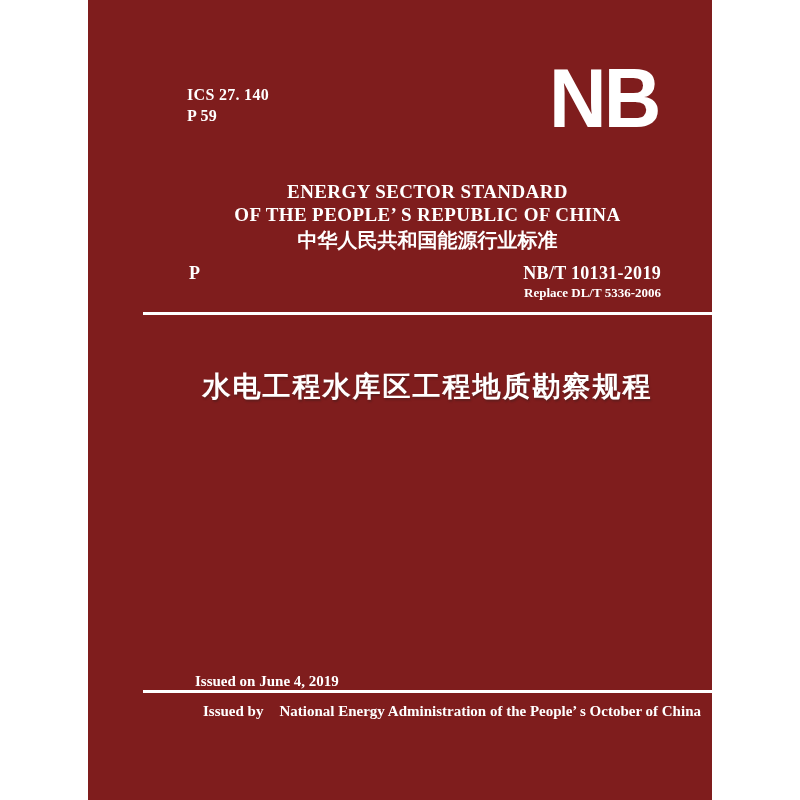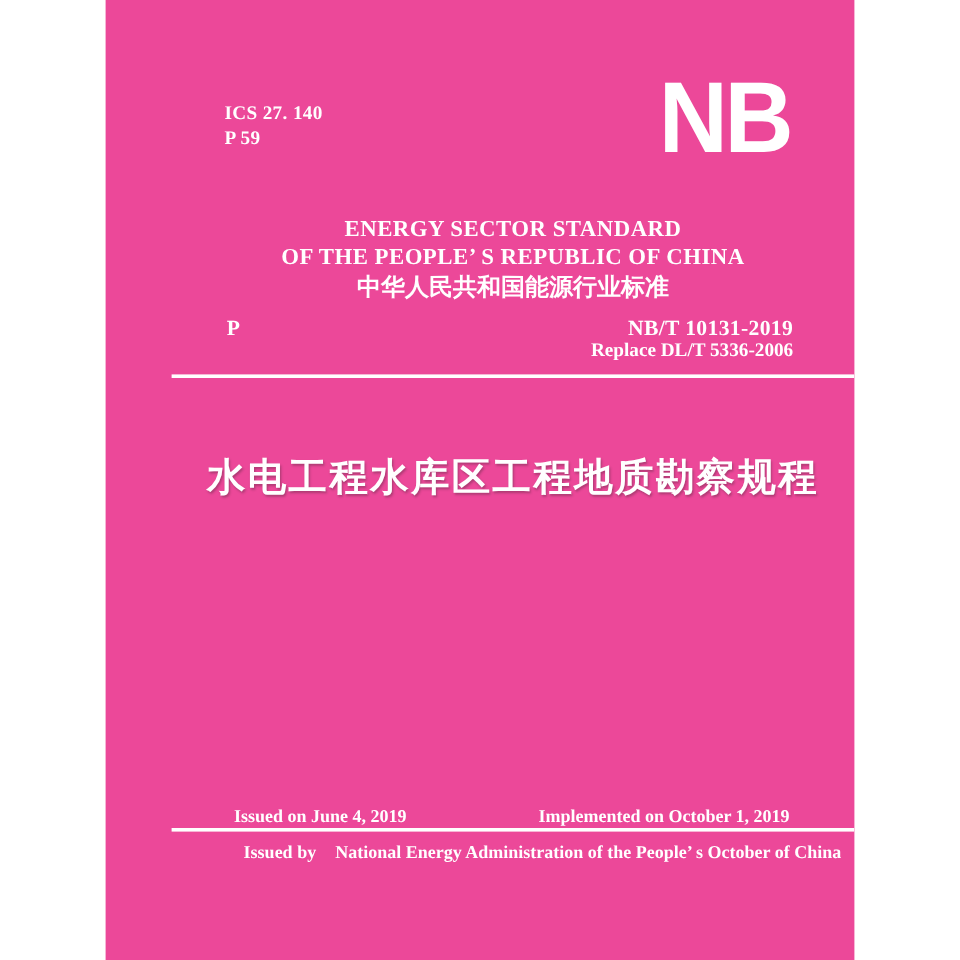--- a/index.html
+++ b/index.html
@@ -67,7 +67,7 @@
 </head>
 <body>
 
-<div class="cover" style="background: #ec4899; color: rgb(255, 255, 255);">
+<div class="cover" style="background: #7f1d1d; color: rgb(255, 255, 255);">
 
   <div class="ics">
     <div>ICS 27. 140</div>

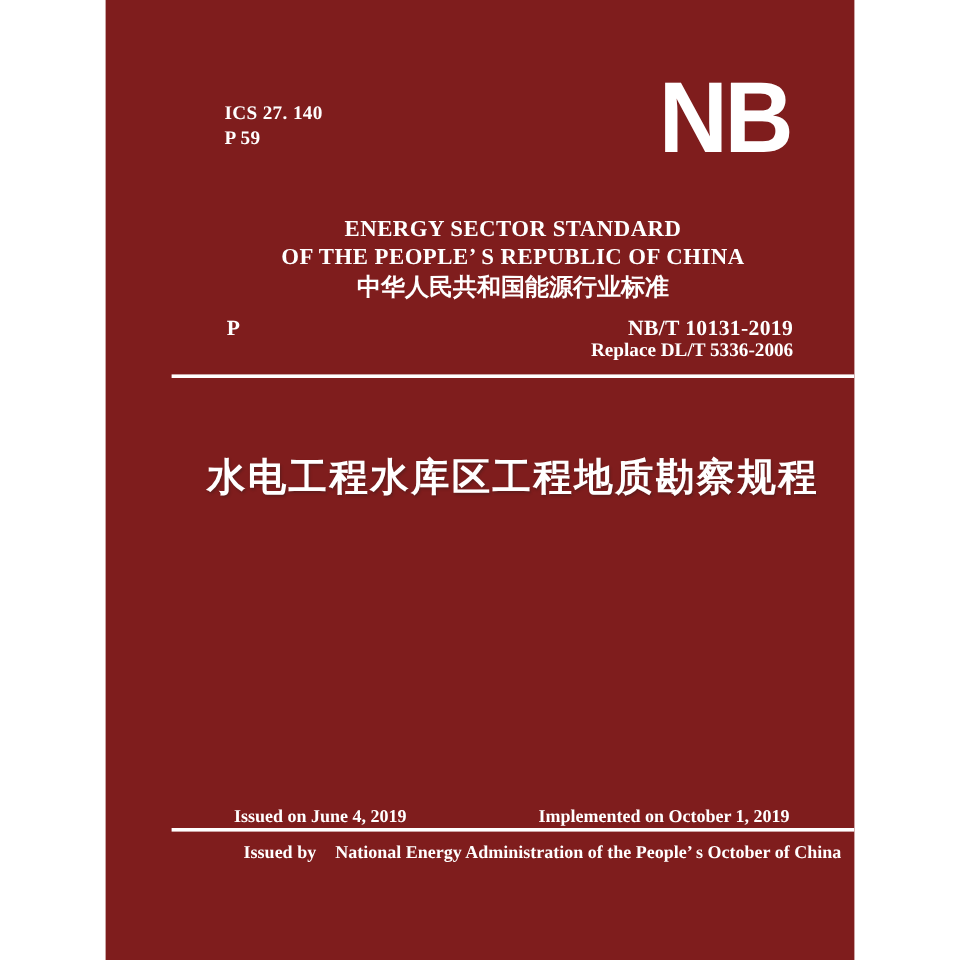--- a/index.html
+++ b/index.html
@@ -39,7 +39,7 @@
   .std-number { font-size:18px; line-height:20px; letter-spacing:0.3px;margin-left:16px; }
   .replace-row {
     position:absolute; left:55px; top:285px; width:569px; box-sizing:border-box;
-    padding-right:51px; text-align:right; font-size:16px; font-weight:bold; line-height:16px;
+    padding-right:51px; text-align:right; font-size:13px; font-weight:bold; line-height:16px;
   }
   .rule { position:absolute; left:55px; width:569px; height:3px; background:#ffffff; }
   .rule-top { top:312px; }

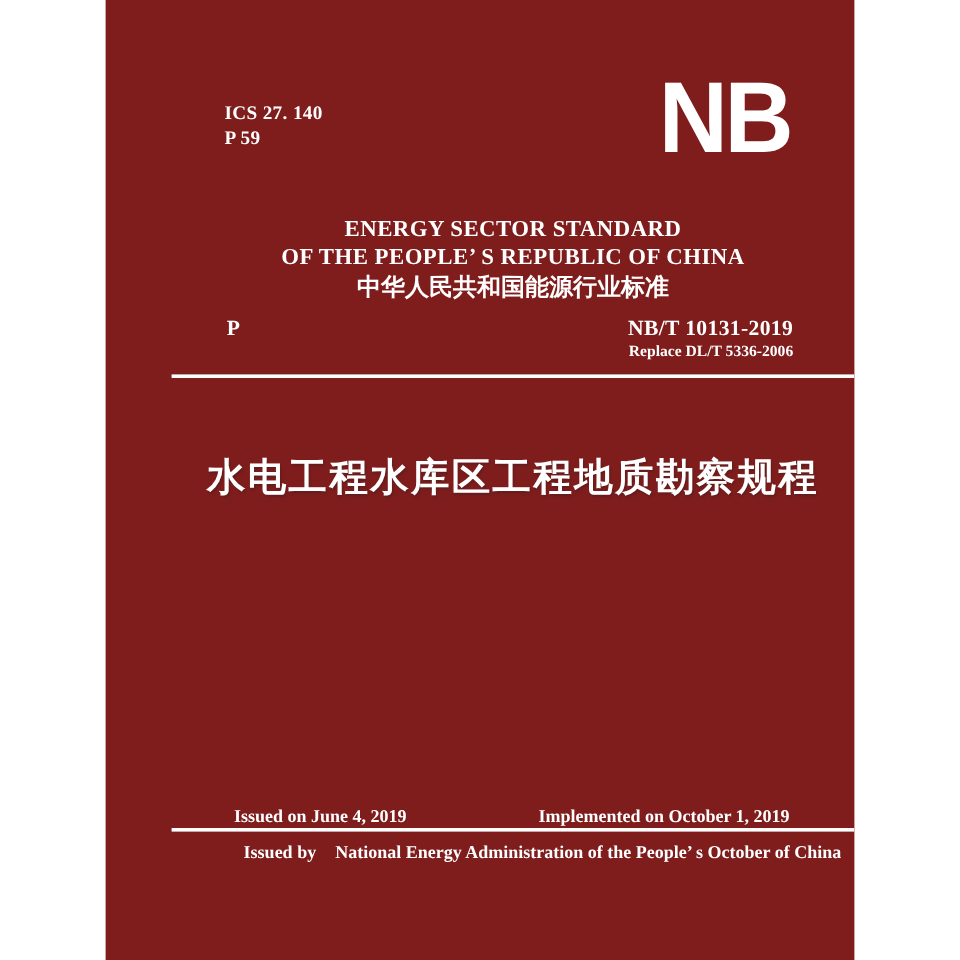--- a/index.html
+++ b/index.html
@@ -50,7 +50,7 @@
   }
   .title-en { font-size:22px; font-weight:bold; line-height:30px; }
   .title-zh {
-    font-size:32px; font-weight:bold; line-height:38px; margin-top:19px; letter-spacing:2px;
+    font-size:28px; font-weight:bold; line-height:38px; margin-top:9px; letter-spacing:2px;
     font-family:"Liberation Sans","DejaVu Sans",sans-serif;
   }
   .issue-row {

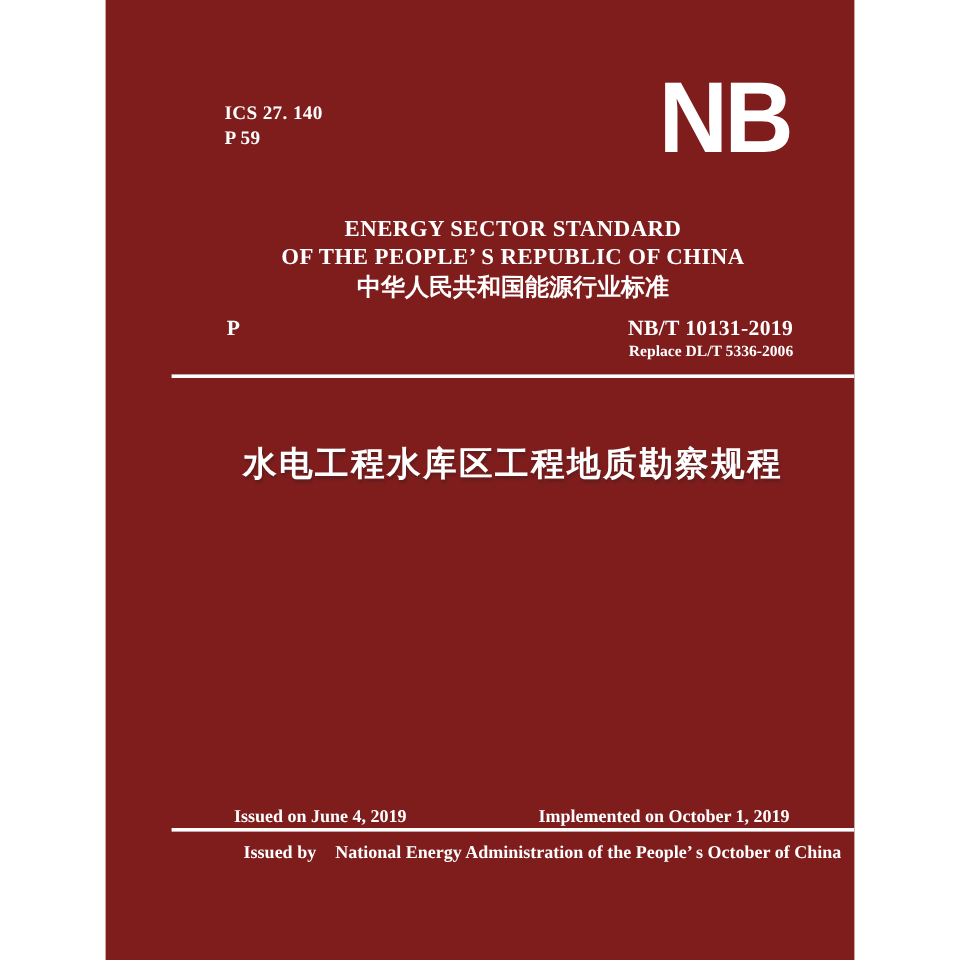--- a/index.html
+++ b/index.html
@@ -97,7 +97,6 @@
 
   <div class="issue-row">
     <span>Issued on June 4, 2019</span>
-    <span>Implemented on October 1, 2019</span>
   </div>
 
   <div class="rule rule-bottom"></div>

